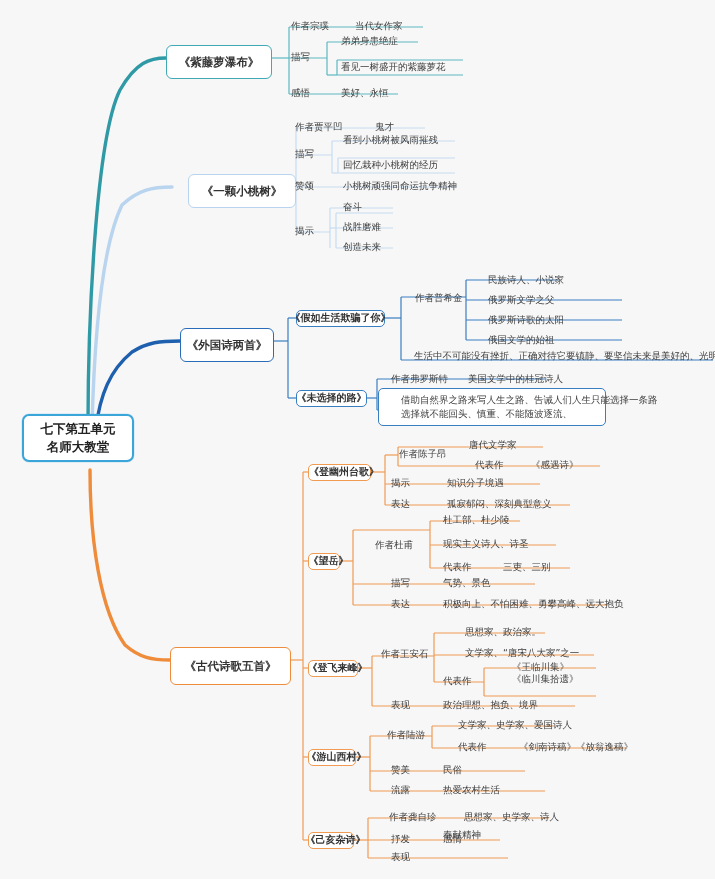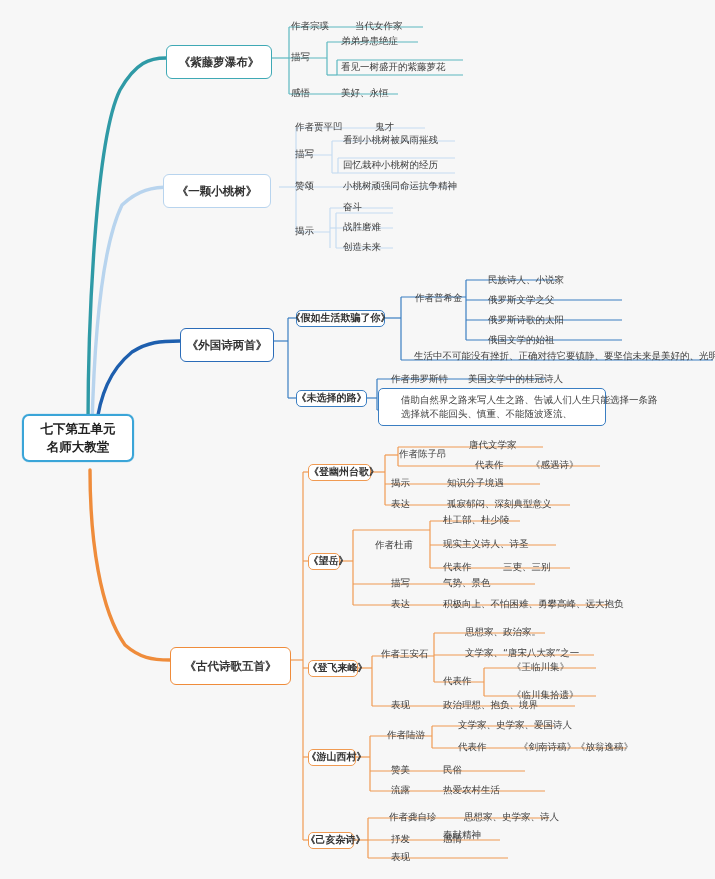--- a/index.html
+++ b/index.html
@@ -214,7 +214,7 @@
     <span>《紫藤萝瀑布》</span>
   </div>
 
-  <div class="node topic ltblue" style="left:163px;top:174px;width:108px;height:24px;">
+  <div class="node topic ltblue" style="left:188px;top:174px;width:108px;height:24px;">
     <span>《一颗小桃树》</span>
   </div>
 

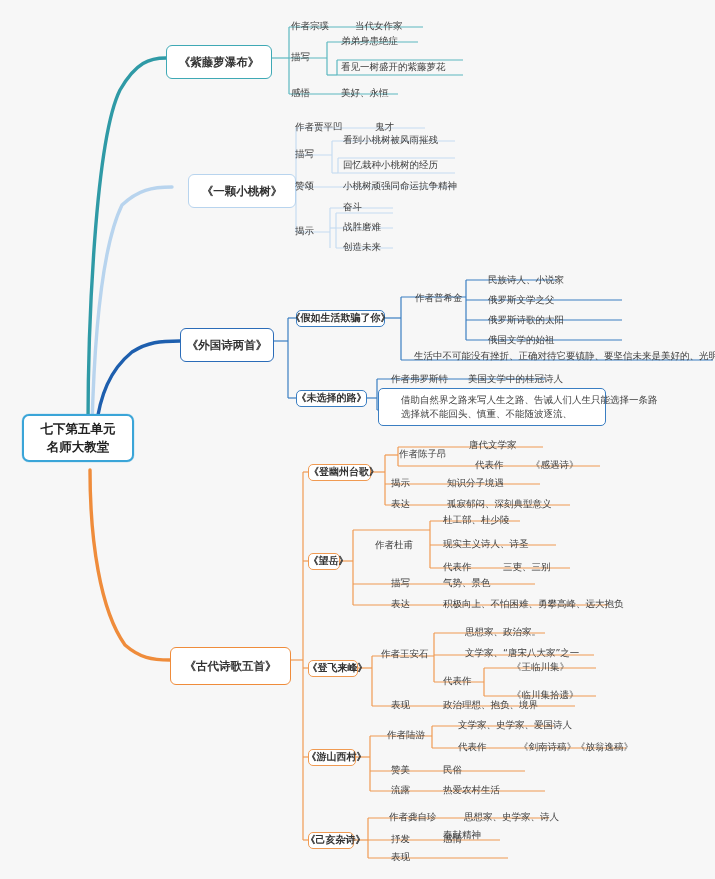--- a/index.html
+++ b/index.html
@@ -401,7 +401,7 @@
   <div class="node leaf" style="left:509px;top:660px;">
     <span>《王临川集》</span>
   </div>
-  <div class="node leaf" style="left:509px;top:688px;">
+  <div class="node leaf" style="left:509px;top:672px;">
     <span>《临川集拾遗》</span>
   </div>
   <div class="node leaf" style="left:388px;top:698px;">

